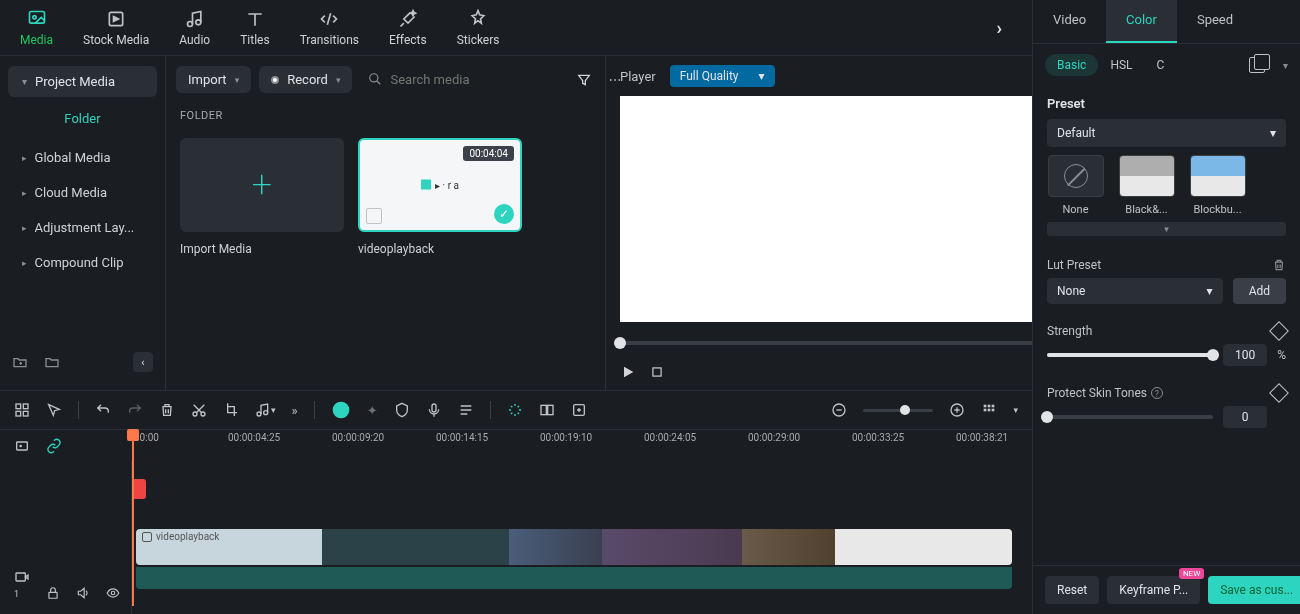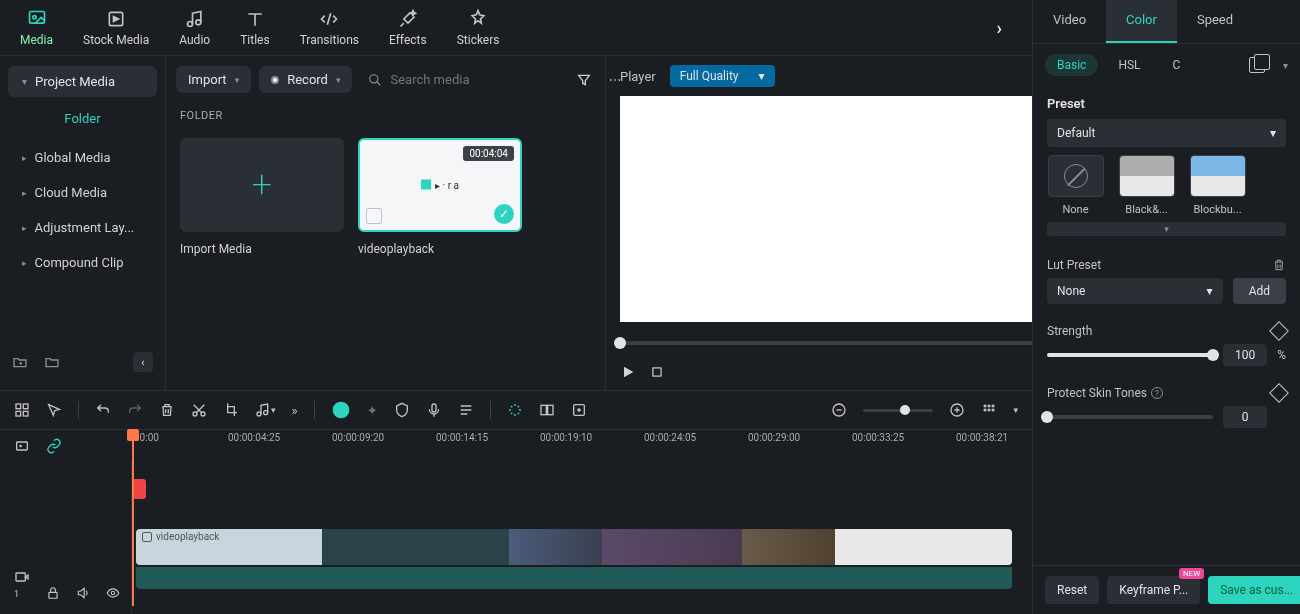--- a/index.html
+++ b/index.html
@@ -9,7 +9,7 @@
 
 .top-nav { display: flex; align-items: center; padding: 8px 20px; gap: 30px; border-bottom: 1px solid #2a2e35; height: 56px; }
 .top-nav .nav-item { display: flex; flex-direction: column; align-items: center; gap: 4px; cursor: pointer; color: #d0d2d5; }
-.top-nav .nav-item.active { color: #86efac; }
+.top-nav .nav-item.active { color: #22c55e; }
 .top-nav .nav-item .ico { width: 20px; height: 20px; display: flex; align-items: center; justify-content: center; }
 .top-nav .nav-item.active .ico svg { stroke: #2dd4bf; }
 .top-nav .nav-label { font-size: 12px; }

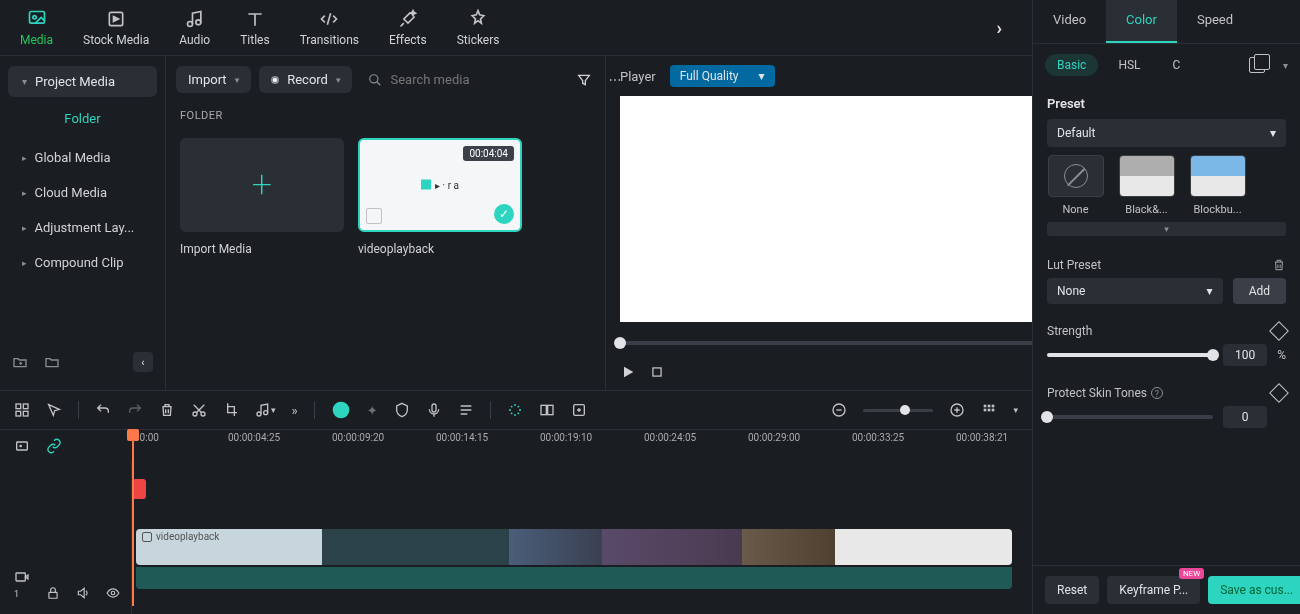--- a/index.html
+++ b/index.html
@@ -72,7 +72,7 @@
 .right-tabs { display: flex; border-bottom: 1px solid #2a2e35; height: 44px; }
 .right-tabs .rtab { padding: 12px 20px; font-size: 13px; cursor: pointer; color: #c0c2c5; }
 .right-tabs .rtab.active { background: #2a2e35; color: #2dd4bf; border-bottom: 2px solid #2dd4bf; }
-.sub-tabs { display: flex; align-items: center; gap: 8px; padding: 10px 12px; }
+.sub-tabs { display: flex; align-items: center; gap: 0; padding: 10px 12px; }
 .sub-tabs .stab { padding: 4px 12px; border-radius: 12px; font-size: 12px; cursor: pointer; color: #c0c2c5; }
 .sub-tabs .stab.active { background: #2dd4bf22; color: #2dd4bf; }
 .sub-tabs .end { margin-left: auto; display: flex; align-items: center; gap: 6px; }

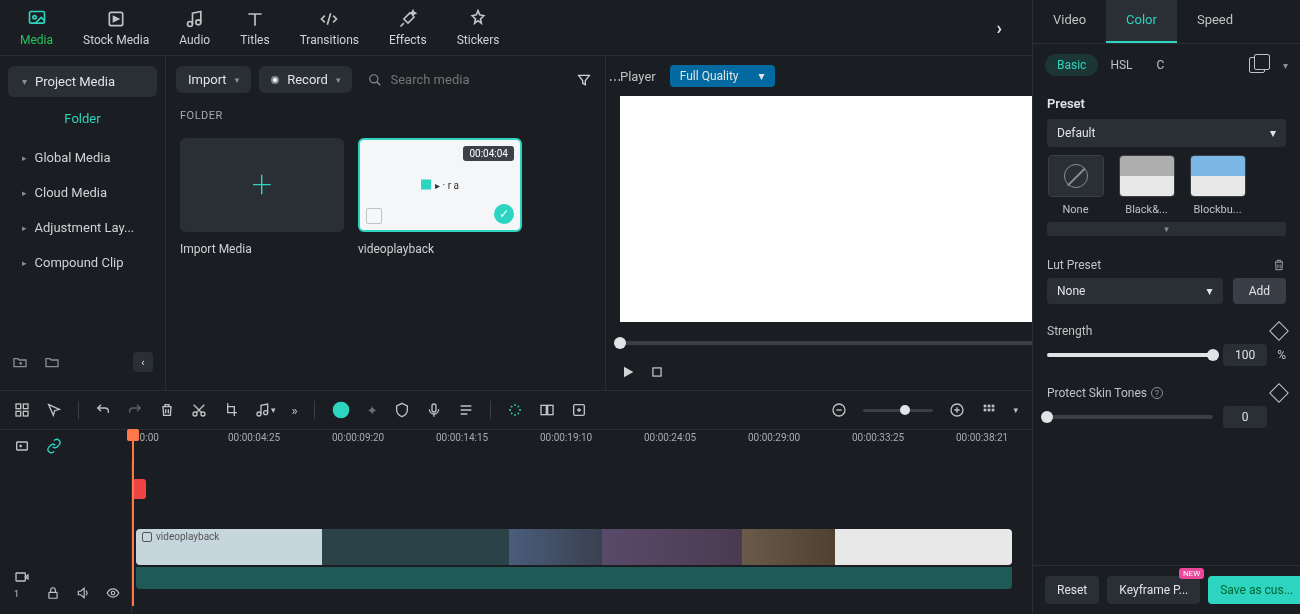--- a/index.html
+++ b/index.html
@@ -33,7 +33,7 @@
 .btn { background: #2a2e35; border-radius: 6px; padding: 6px 12px; font-size: 13px; cursor: pointer; display: flex; align-items: center; gap: 8px; color: #e1e3e6; border: none; }
 .btn .caret { font-size: 9px; color: #8a8d92; }
 .rec-dot { width: 8px; height: 8px; background: #fff; border-radius: 50%; border: 2px solid #8a8d92; }
-.search-wrap { flex: 1; display: flex; align-items: flex-end; gap: 8px; padding: 0 8px; }
+.search-wrap { flex: 1; display: flex; align-items: flex-start; gap: 8px; padding: 0 8px; }
 .search-wrap input { background: transparent; border: none; color: #8a8d92; font-size: 13px; outline: none; flex: 1; }
 .search-ico { color: #8a8d92; }
 .filter-ico, .more-ico { color: #d0d2d5; cursor: pointer; padding: 0 4px; }

